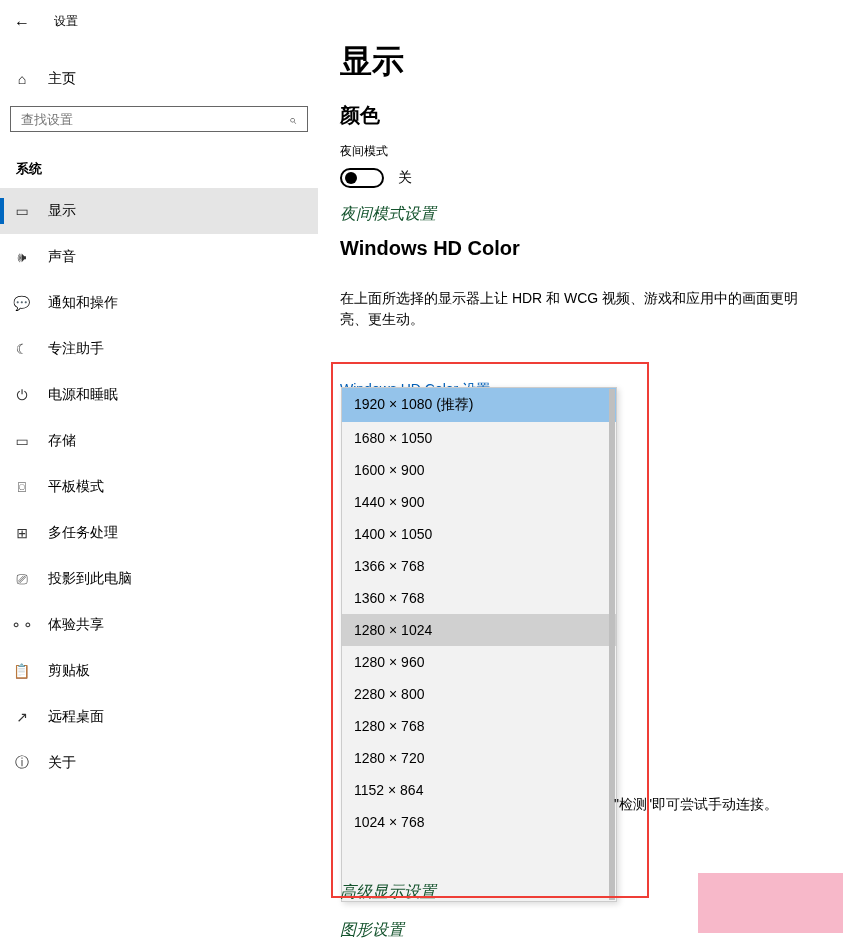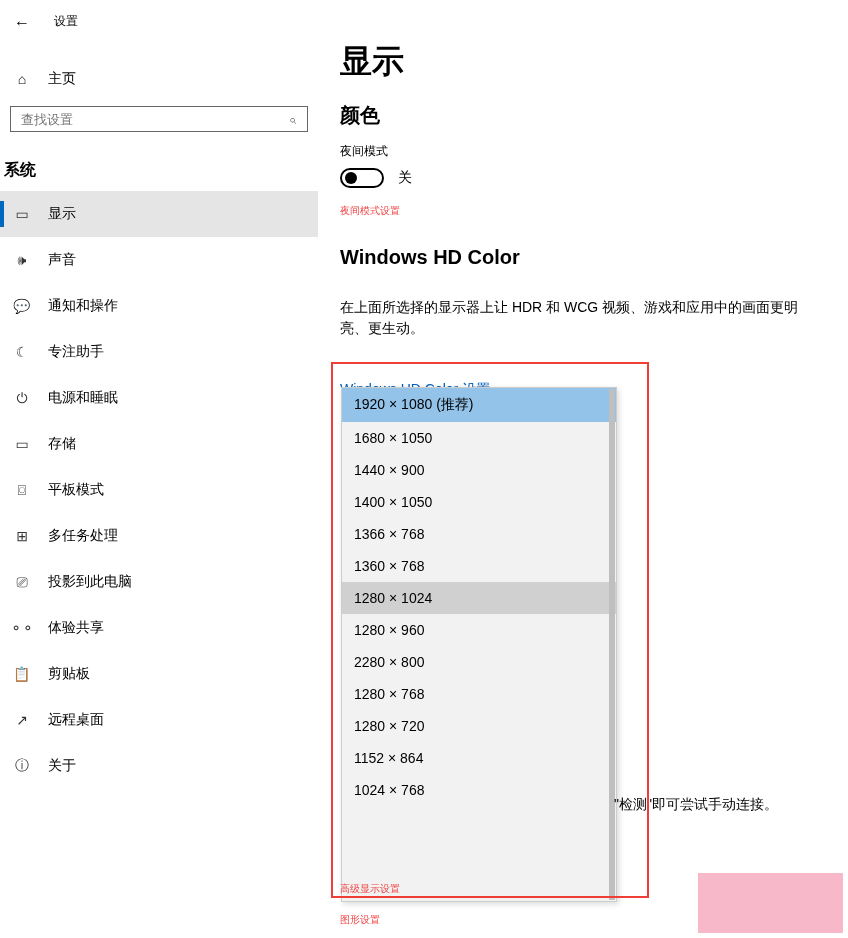--- a/index.html
+++ b/index.html
@@ -13,7 +13,7 @@
   .search { width: 100%; height: 26px; border: 1px solid #666; padding: 0 28px 0 10px; font-size: 13px; background:#fff; }
   .search-wrap { position: relative; }
   .search-icon { position: absolute; right: 22px; top: 14px; color:#555; font-size:13px; transform: scaleX(-1); }
-  .group-label { font-size: 16px; font-weight: 600; padding: 28px 14px 10px 4px; }
+  .group-label { font-size: 13px; font-weight: 600; padding: 28px 14px 10px 16px; }
   .nav { display: flex; flex-direction: column; }
   .nav-item { display: flex; align-items: center; gap: 18px; padding: 14px 14px; font-size: 14px; cursor: default; position: relative; }
   .nav-item .icon { width: 16px; display:flex; justify-content:center; color:#333; }

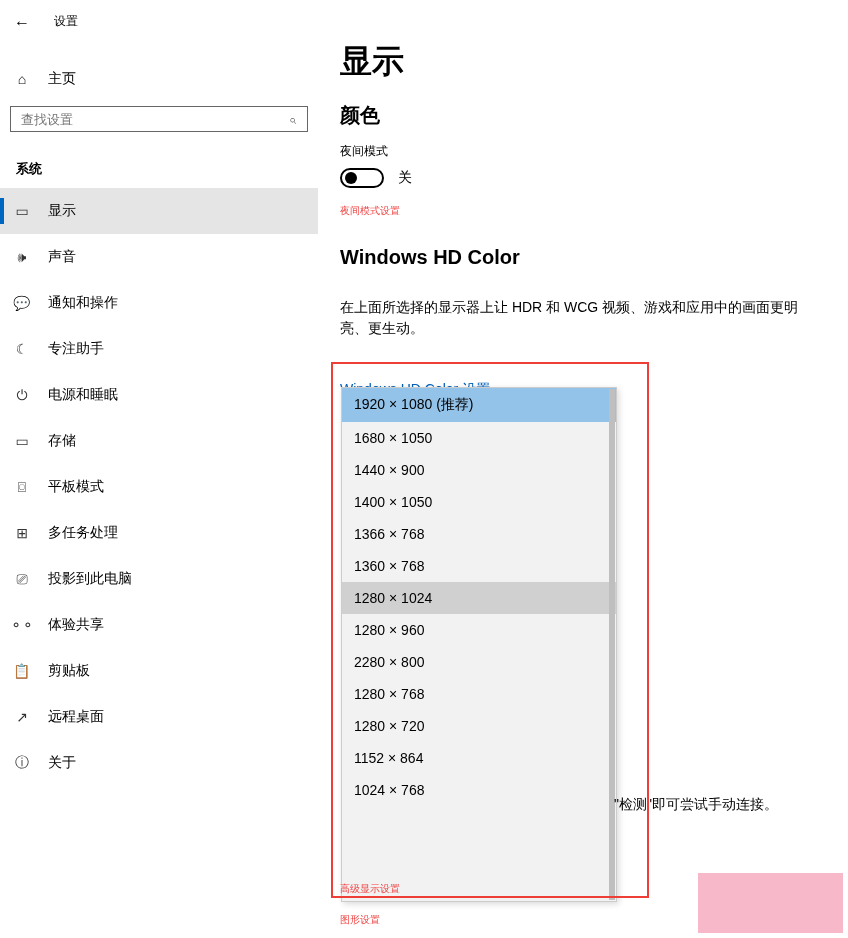--- a/index.html
+++ b/index.html
@@ -27,7 +27,7 @@
   .toggle { width: 44px; height: 20px; border: 2px solid #000; border-radius: 999px; position: relative; }
   .toggle::after { content:""; position:absolute; left:3px; top:2px; width:12px; height:12px; border-radius:50%; background:#000; }
   .toggle-label { font-size: 14px; }
-  .link { color: #ef4444; font-size: 10px; margin-top: 16px; display: inline-block; }
+  .link { color: #14532d; font-size: 16px; margin-top: 16px; display: inline-block; font-style: italic; }
   .desc { font-size: 14px; margin-top: 28px; max-width: 460px; line-height: 1.5; }
   .redbox { position: absolute; left: 331px; top: 362px; width: 318px; height: 536px; border: 2px solid #ef3e36; pointer-events: none; }
   .dropdown { position: absolute; left: 341px; top: 387px; width: 276px; height: 515px; background: #f2f2f2; border: 1px solid #ccc; box-shadow: 2px 2px 6px rgba(0,0,0,0.15); overflow:hidden; }

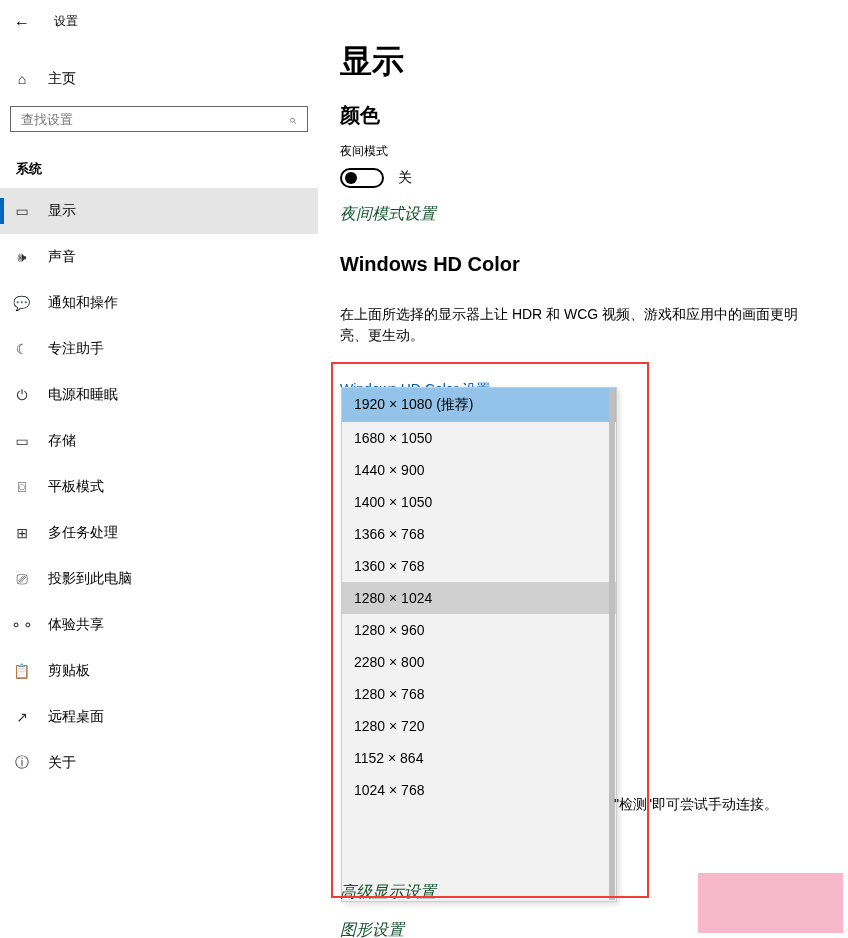--- a/index.html
+++ b/index.html
@@ -21,7 +21,7 @@
   .nav-item.active::before { content:""; position:absolute; left:0; top:10px; bottom:10px; width:4px; background:#0067c0; }
   .content { flex: 1; padding: 40px 0 0 22px; position: relative; }
   h1 { font-size: 32px; font-weight: 600; margin-bottom: 18px; }
-  h2 { font-size: 20px; font-weight: 600; margin-top: 28px; margin-bottom: 10px; }
+  h2 { font-size: 20px; font-weight: 600; margin-top: 12px; margin-bottom: 10px; }
   .section-label { font-size: 12px; margin-top: 14px; }
   .toggle-row { display: flex; align-items: center; gap: 14px; margin-top: 8px; }
   .toggle { width: 44px; height: 20px; border: 2px solid #000; border-radius: 999px; position: relative; }

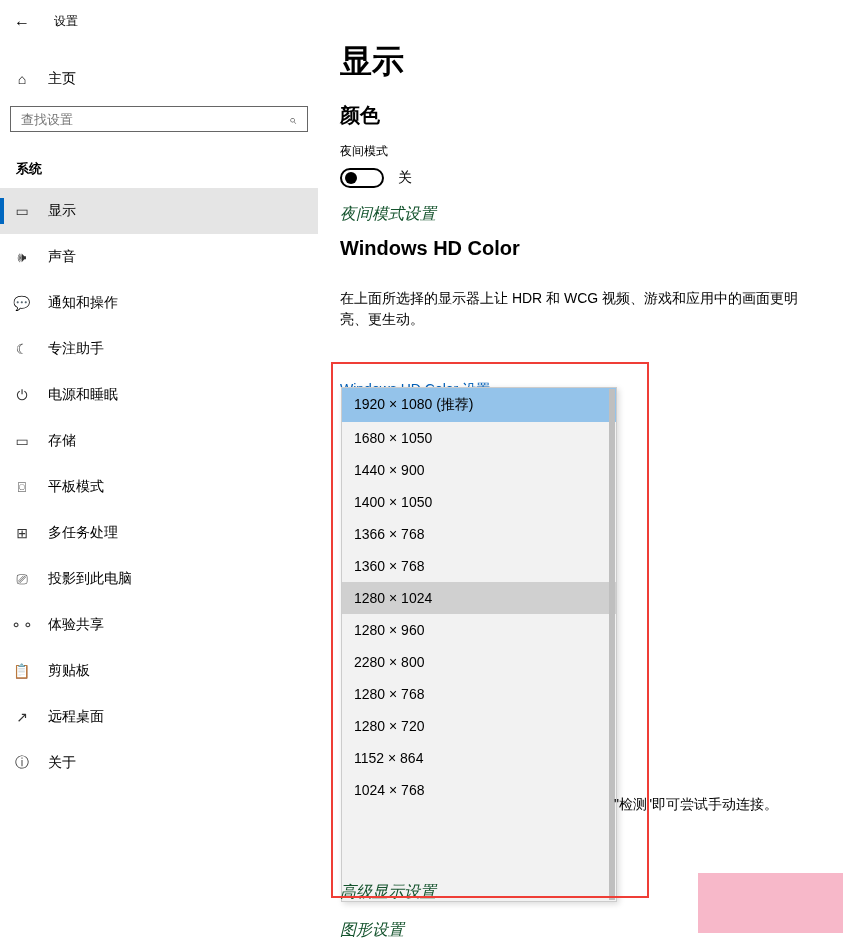--- a/index.html
+++ b/index.html
@@ -134,6 +134,7 @@
   <div class="dropdown-list" id="reslist">
       <div class="dropdown-item selected">1920 × 1080 (推荐)</div>
       <div class="dropdown-item">1680 × 1050</div>
+      <div class="dropdown-item">1600 × 900</div>
       <div class="dropdown-item">1440 × 900</div>
       <div class="dropdown-item">1400 × 1050</div>
       <div class="dropdown-item">1366 × 768</div>

